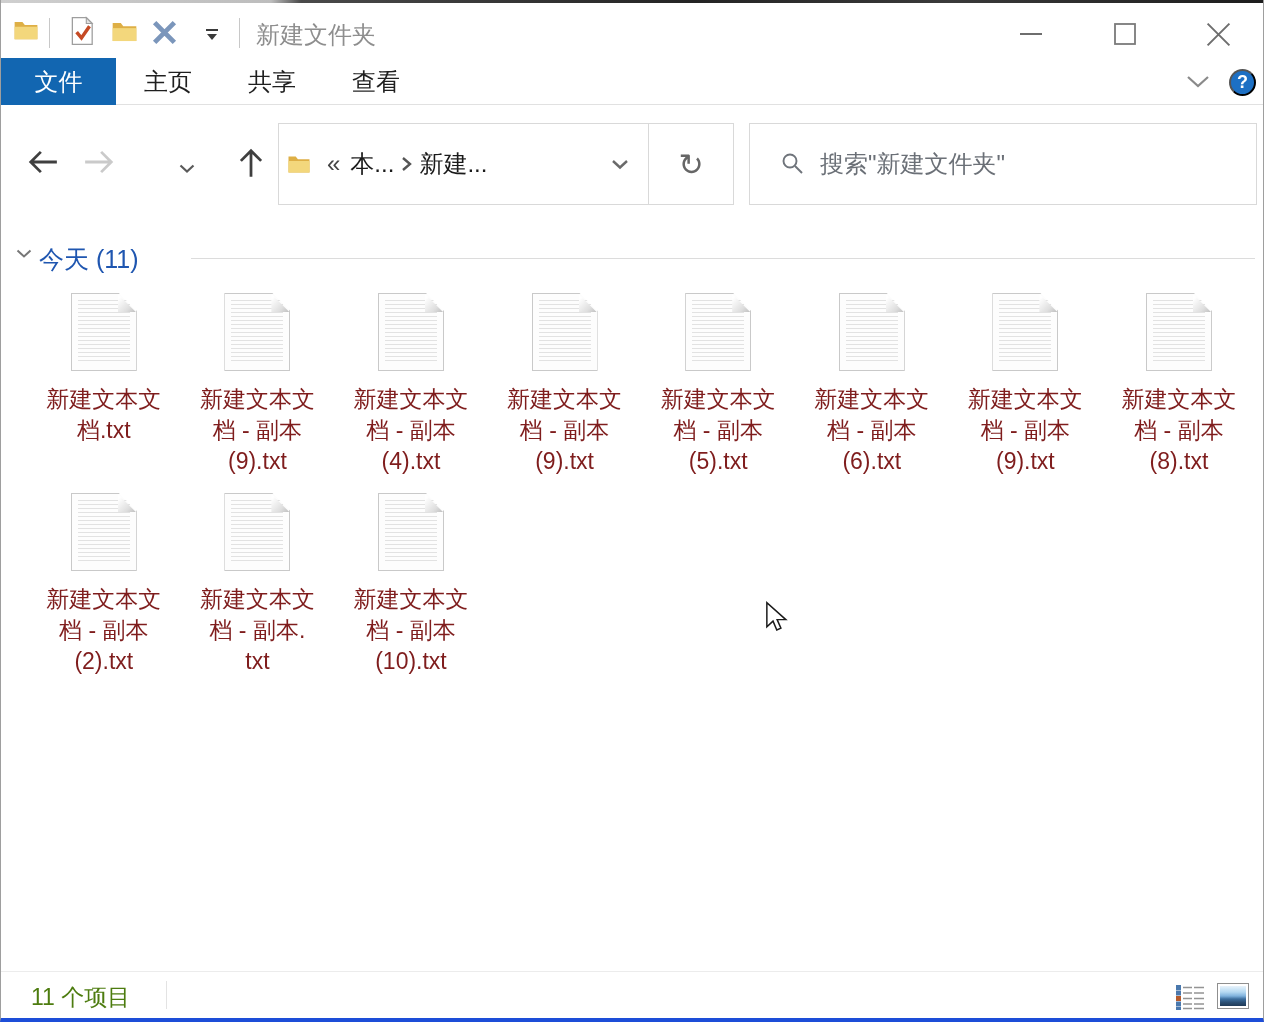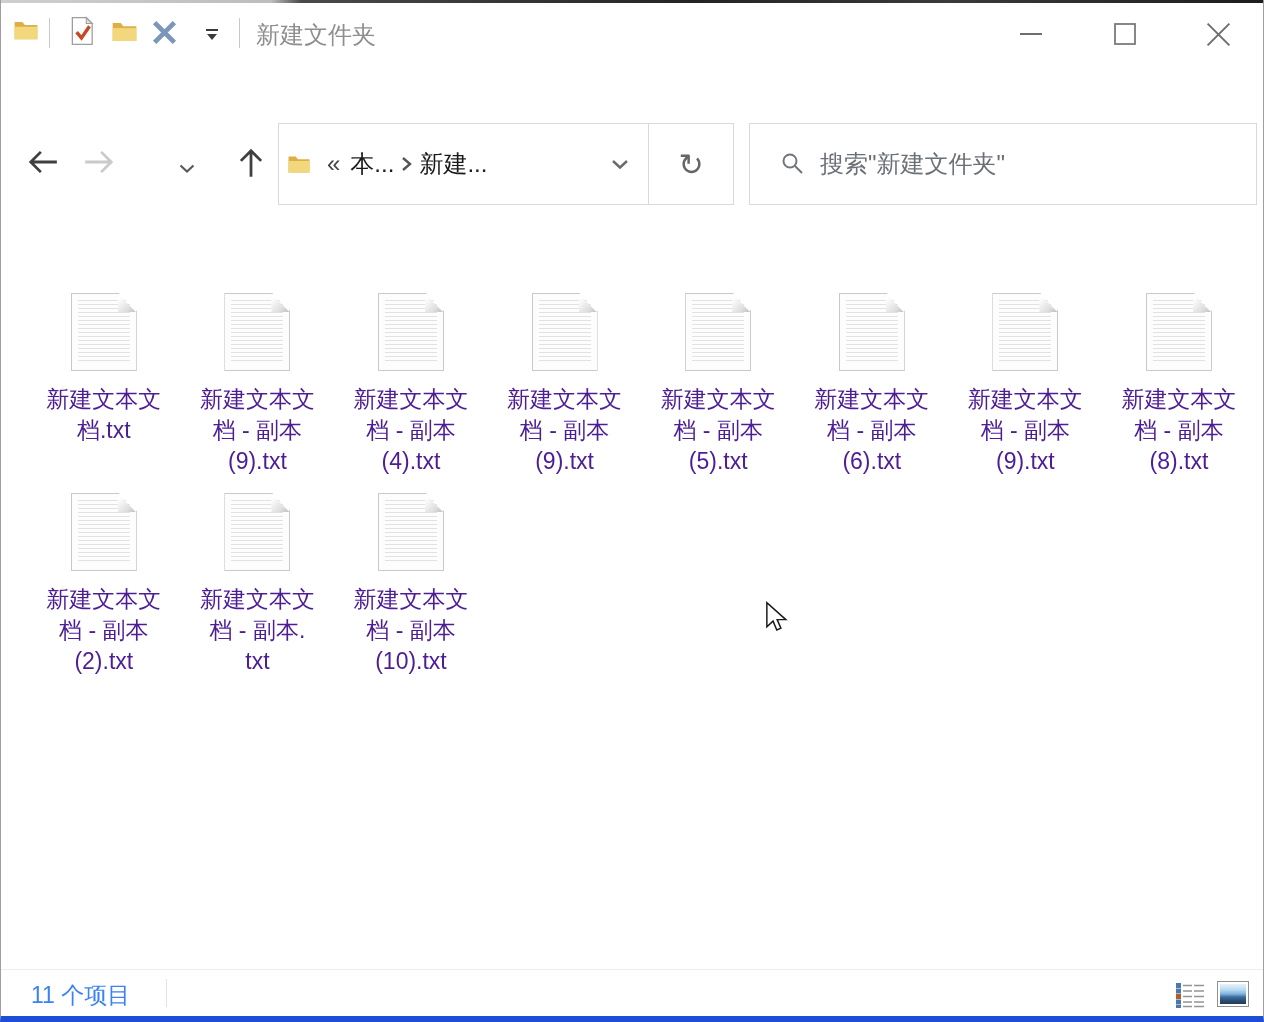--- a/index.html
+++ b/index.html
@@ -10,7 +10,7 @@
   }
   .window {
     position:absolute; inset:0;
-    border-left:1px solid #9e9e9e; border-right:1px solid #9e9e9e; border-bottom:6px solid #1d4ed8;
+    border-left:1px solid #9e9e9e; border-right:1px solid #9e9e9e; border-bottom:4px solid #1d4ed8;
     background:#fff;
     padding-left:28px;
   }

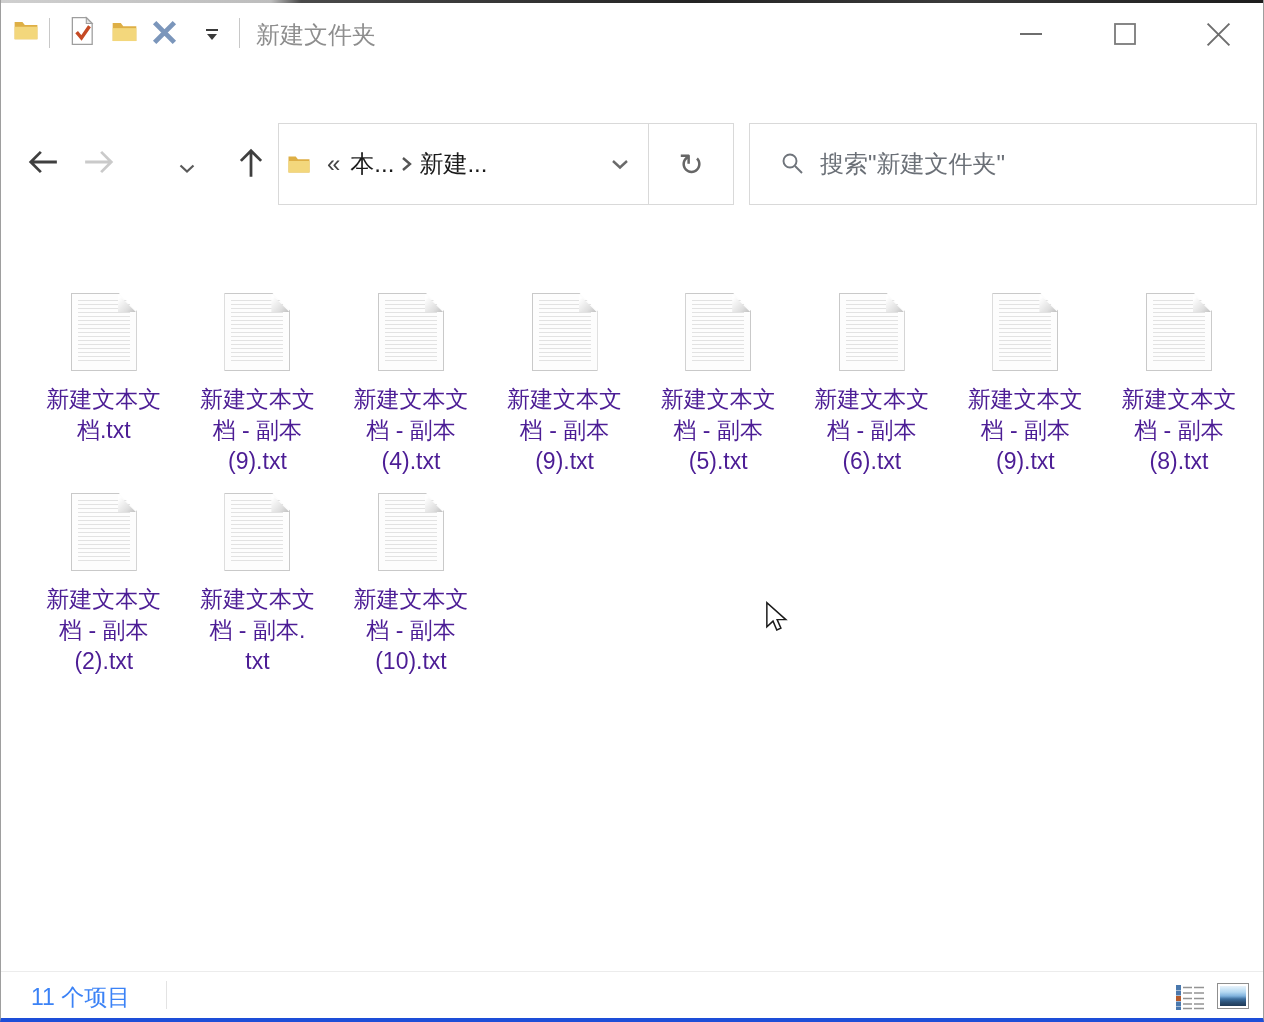--- a/index.html
+++ b/index.html
@@ -129,6 +129,20 @@
     </button>
   </div>
 
+  <div class="tabrow">
+    <div class="tab active" style="left:0; width:115px;">文件</div>
+    <div class="tab" style="left:115px; width:104px;">主页</div>
+    <div class="tab" style="left:219px; width:104px;">共享</div>
+    <div class="tab" style="left:323px; width:104px;">查看</div>
+    <button class="tb-abs" style="left:1184px; top:16px; background:none; border:none;">
+      <svg width="26" height="15" viewBox="0 0 26 15">
+          <path d="M3 3l10 9 10-9" fill="none" stroke="#8a8a8a" stroke-width="2.2"></path>
+        </svg>
+    </button>
+    <button class="help-circle" style="left:1228px; top:11px;">
+        <span>?</span>
+      </button>
+  </div>
 
   <div class="navbar">
     <button class="tb-abs" style="left:26px; top:43px; background:none; border:none;">

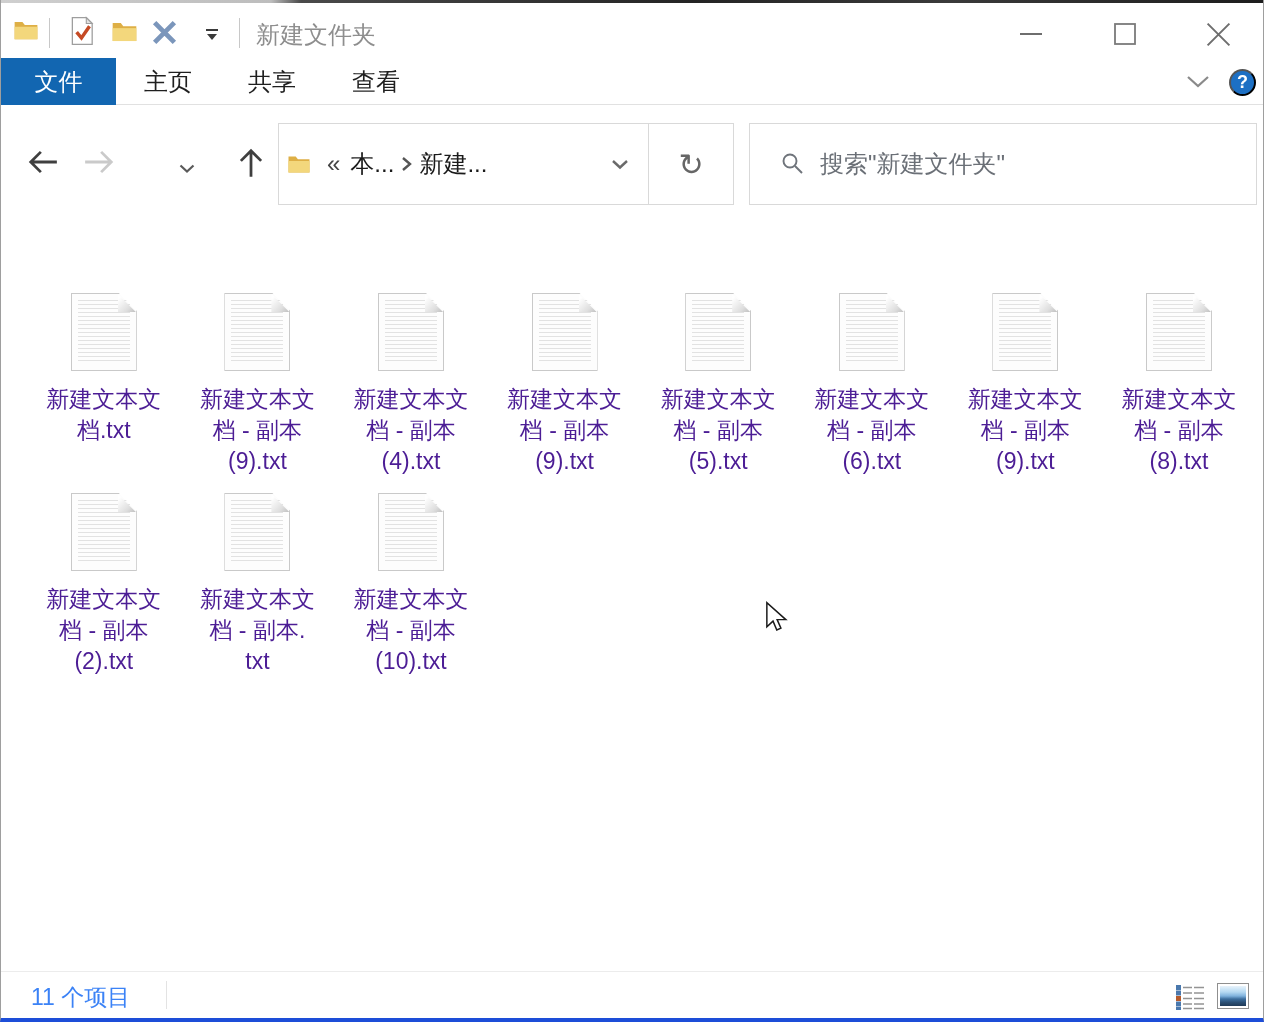--- a/index.html
+++ b/index.html
@@ -206,6 +206,15 @@
   </div>
 
   <div class="content">
+    <div class="group-header">
+      <span style="position:absolute; left:14px; top:5px;">
+        <svg width="18" height="12" viewBox="0 0 18 12">
+            <path d="M2.5 2.5l6.5 6 6.5-6" fill="none" stroke="#777" stroke-width="2"></path>
+          </svg>
+      </span>
+      <span class="group-label">今天 (11)</span>
+      <span class="group-rule"></span>
+    </div>
     <div class="file-grid">
   <div class="file-item" title="新建文本文档.txt">
     <div class="doc-icon"></div>

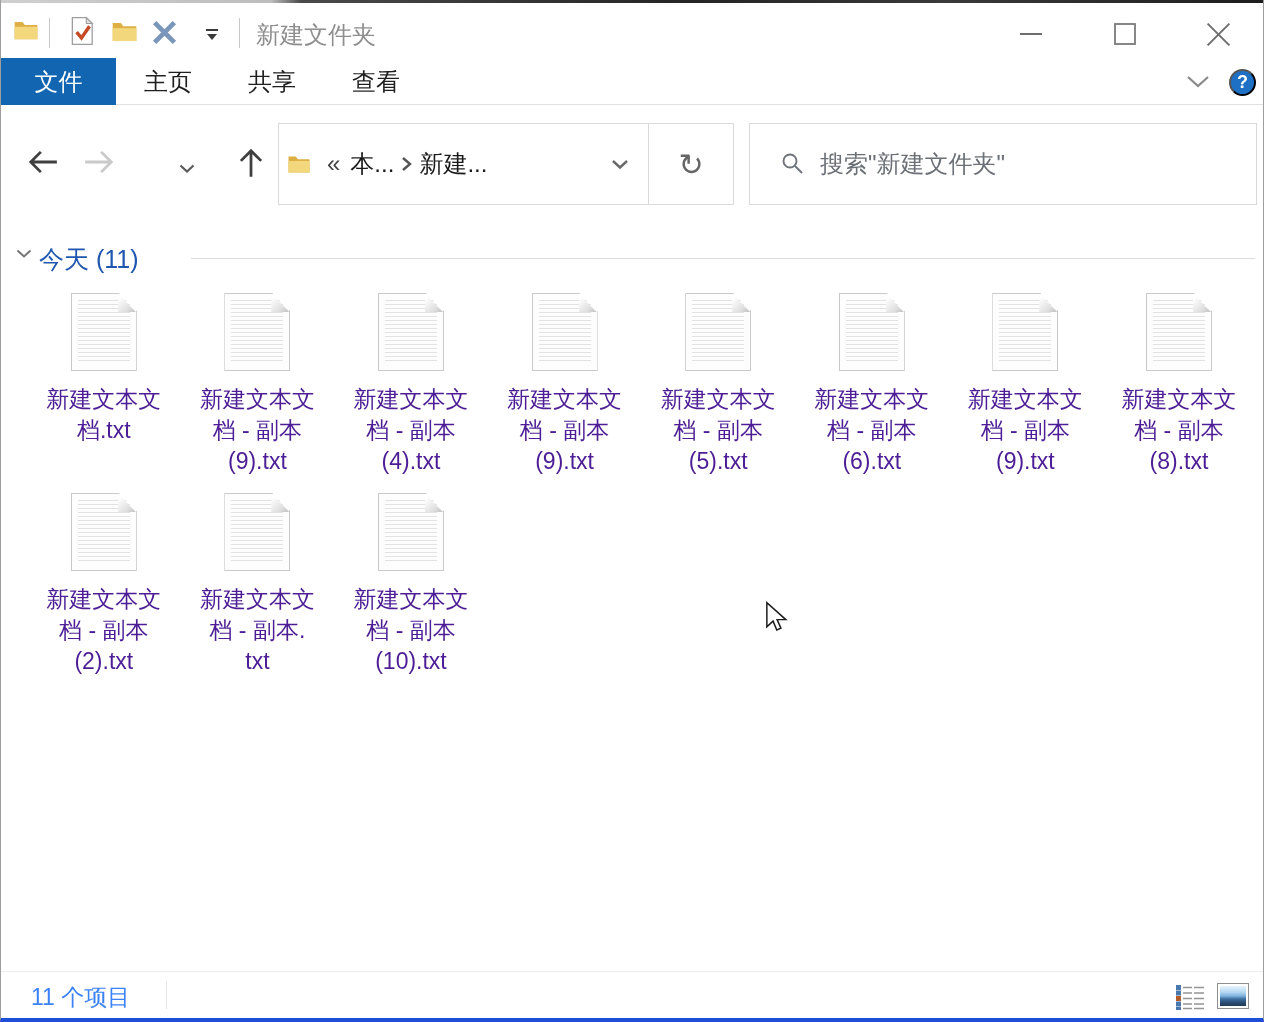--- a/index.html
+++ b/index.html
@@ -57,7 +57,7 @@
   .doc-icon::after { content:""; position:absolute; top:0; right:0; width:18px; height:18px;
     background:linear-gradient(135deg,#ffffff 15%,#dedede 70%,#bfbfbf 100%);
     clip-path:polygon(0 0,100% 100%,0 100%); }
-  .file-label { margin-top:13px; width:140px; font-size:23px; line-height:31px; text-align:center; color:#4c1d95; }
+  .file-label { margin-top:13px; width:140px; font-size:23px; line-height:31px; text-align:center; color:#7f1d1d; }
 
   
   .statusbar { position:absolute; bottom:0; left:0; width:100%; height:47px; background:#fff; border-top:1px solid #ececec; }

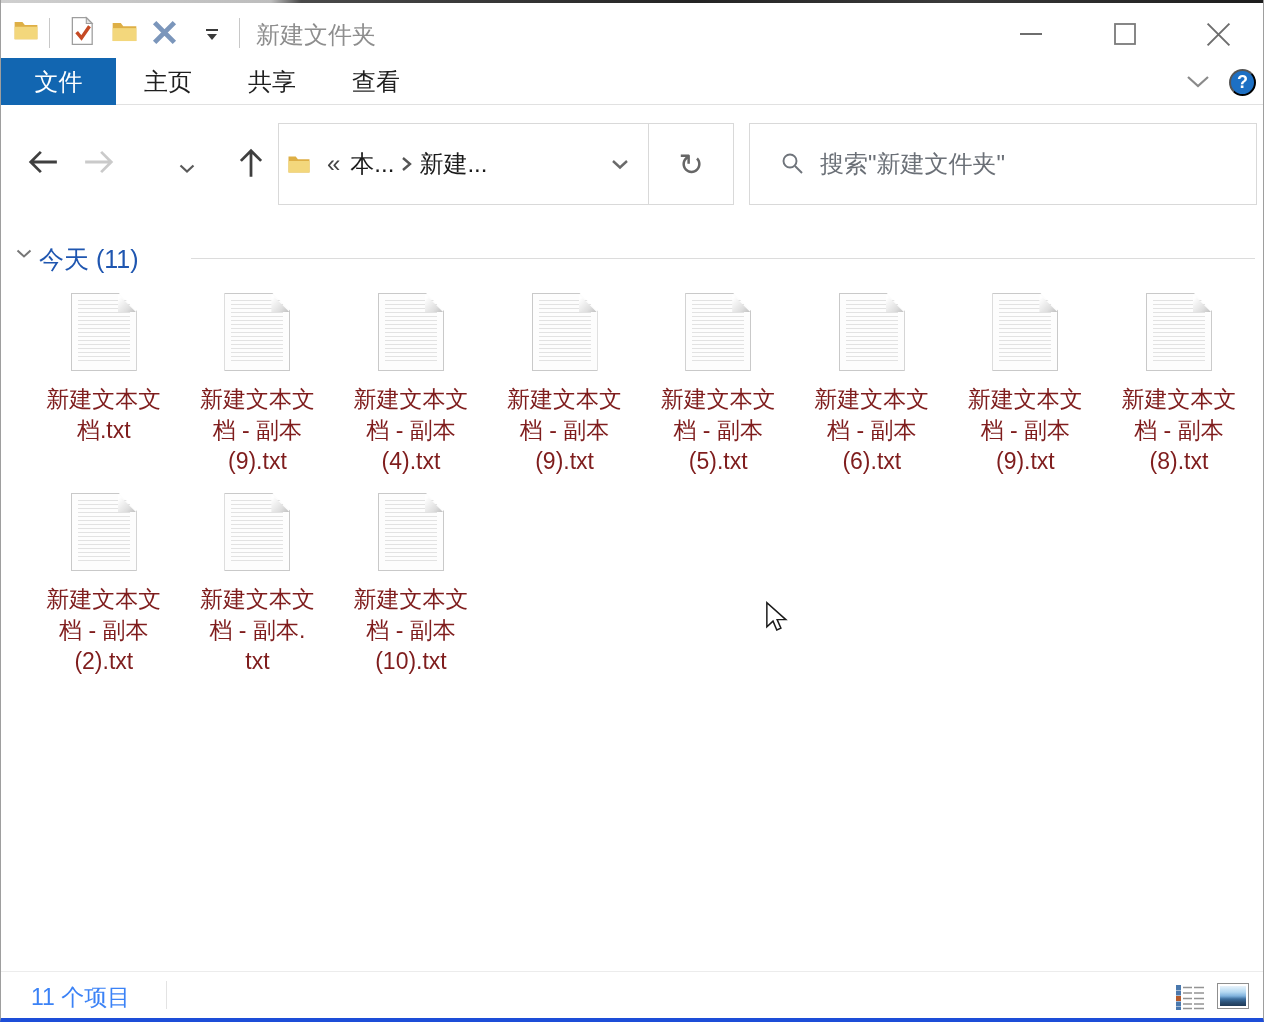--- a/index.html
+++ b/index.html
@@ -61,7 +61,7 @@
 
   
   .statusbar { position:absolute; bottom:0; left:0; width:100%; height:47px; background:#fff; border-top:1px solid #ececec; }
-  .status-count { position:absolute; left:30px; top:10px; font-size:23px; color:#3b82f6; white-space:nowrap; }
+  .status-count { position:absolute; left:30px; top:10px; font-size:23px; color:#4d7c0f; white-space:nowrap; }
   .status-sep { position:absolute; left:165px; top:9px; width:1px; height:28px; background:#e3e3e3; }
   .view-btn { position:absolute; top:8px; background:none; border:none; padding:0; }
   .thumb-outer { width:32px; height:26px; border:1px solid #8f8f8f; background:#fff; padding:2px; }

